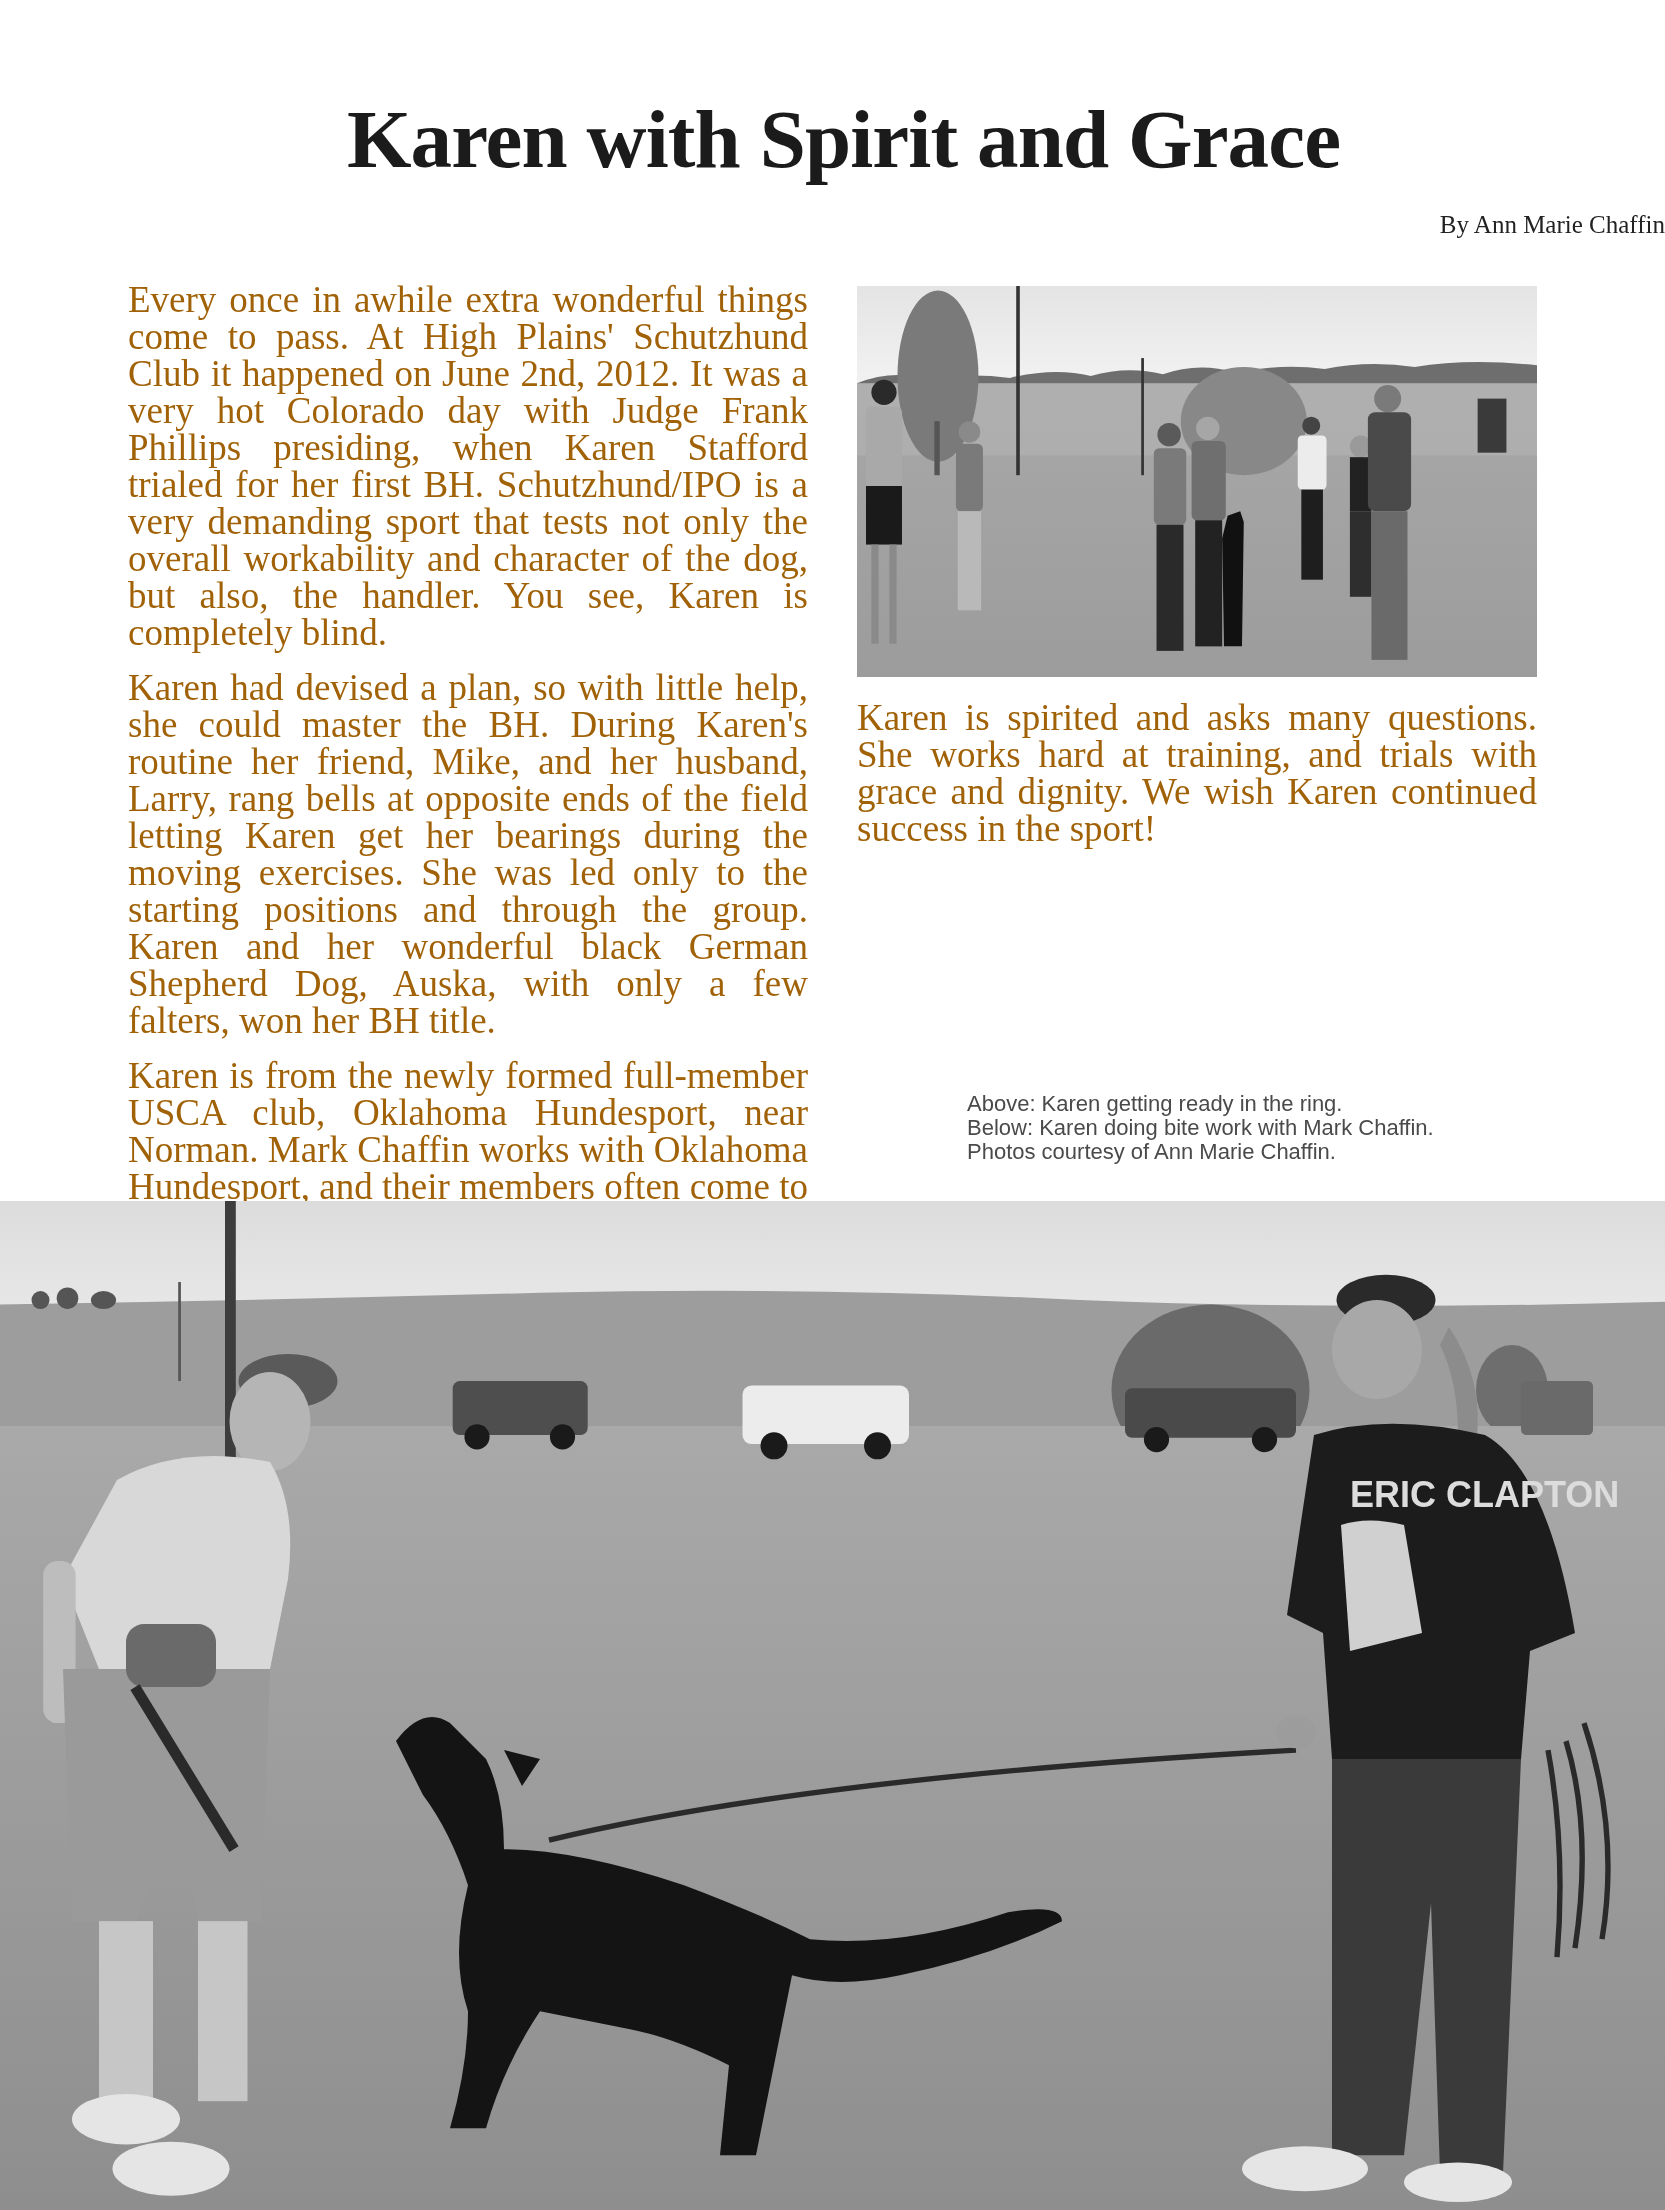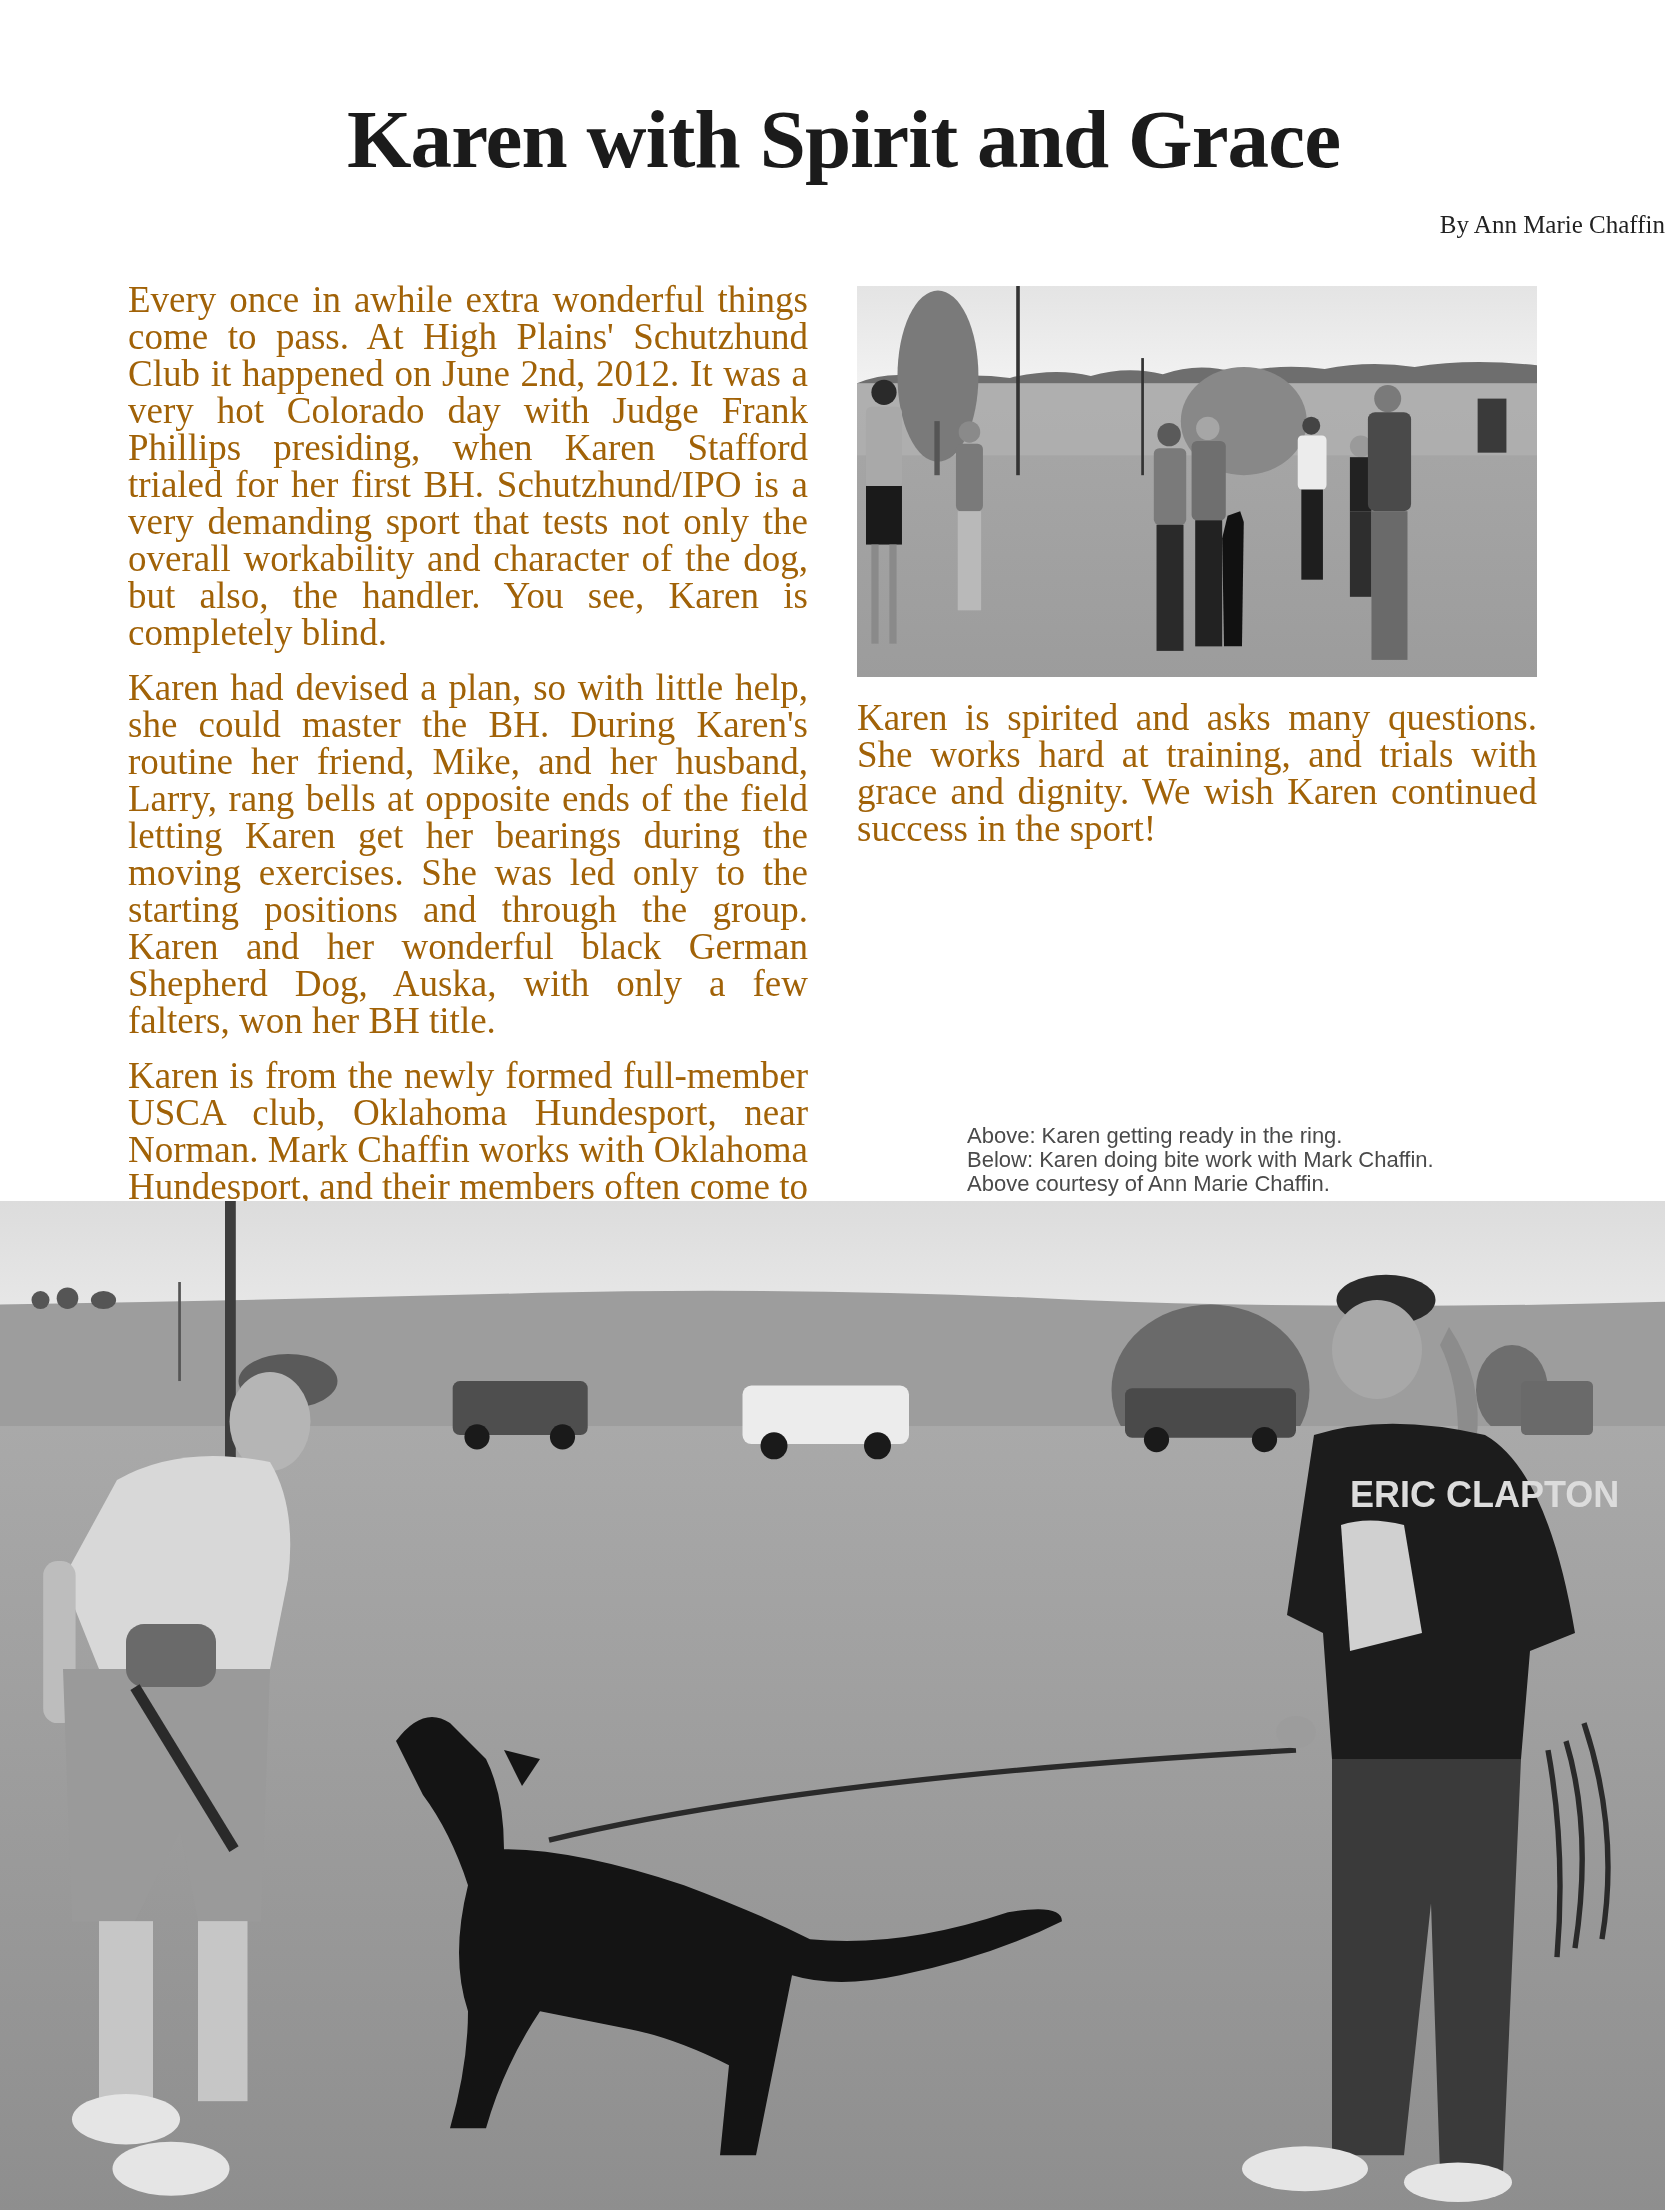--- a/index.html
+++ b/index.html
@@ -71,7 +71,6 @@
       font-size: 22px;
       line-height: 24px;
       color: #4a4a4a;
-      margin-top: 32px;
     }
     .caption div { white-space: nowrap; }
 

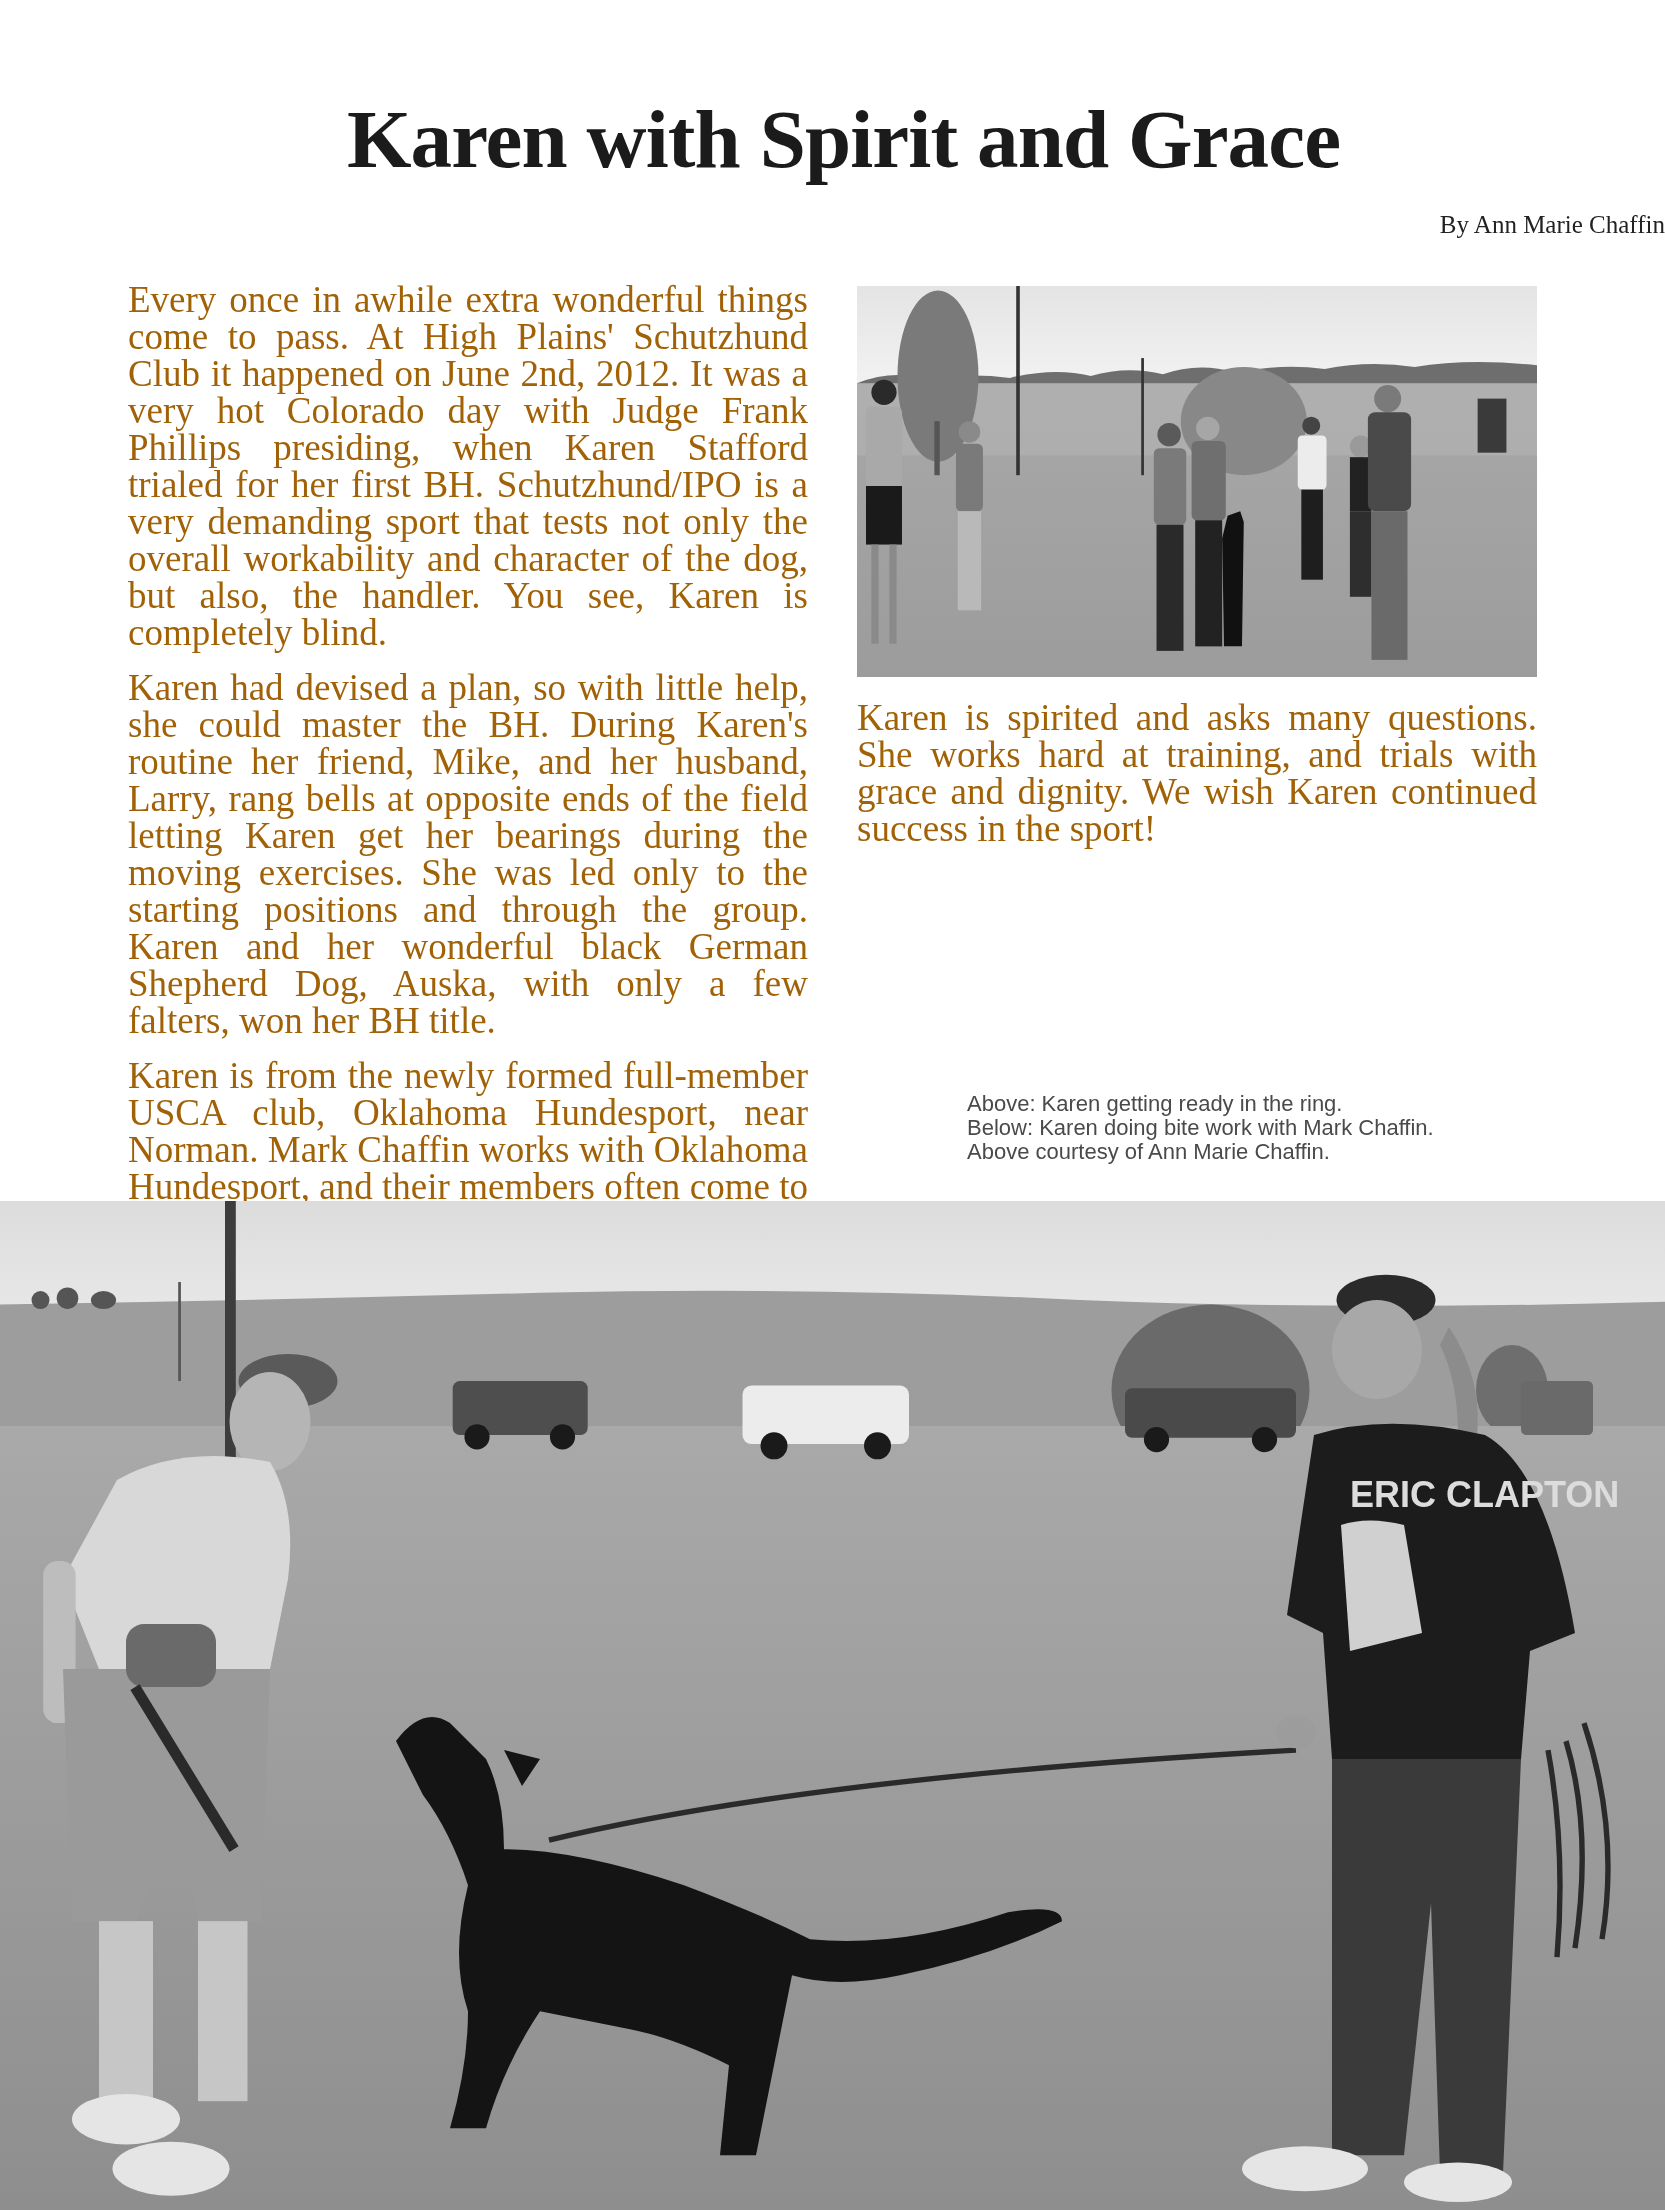--- a/index.html
+++ b/index.html
@@ -185,7 +185,7 @@
 <div class="caption">
   <div>Above: Karen getting ready in the ring.</div>
   <div>Below: Karen doing bite work with Mark Chaffin.</div>
-  <div>Above courtesy of Ann Marie Chaffin.</div>
+  <div>Photos courtesy of Ann Marie Chaffin.</div>
 </div>
 
 <div class="photo-bottom" role="img" aria-label="Karen doing bite work with Mark Chaffin">

